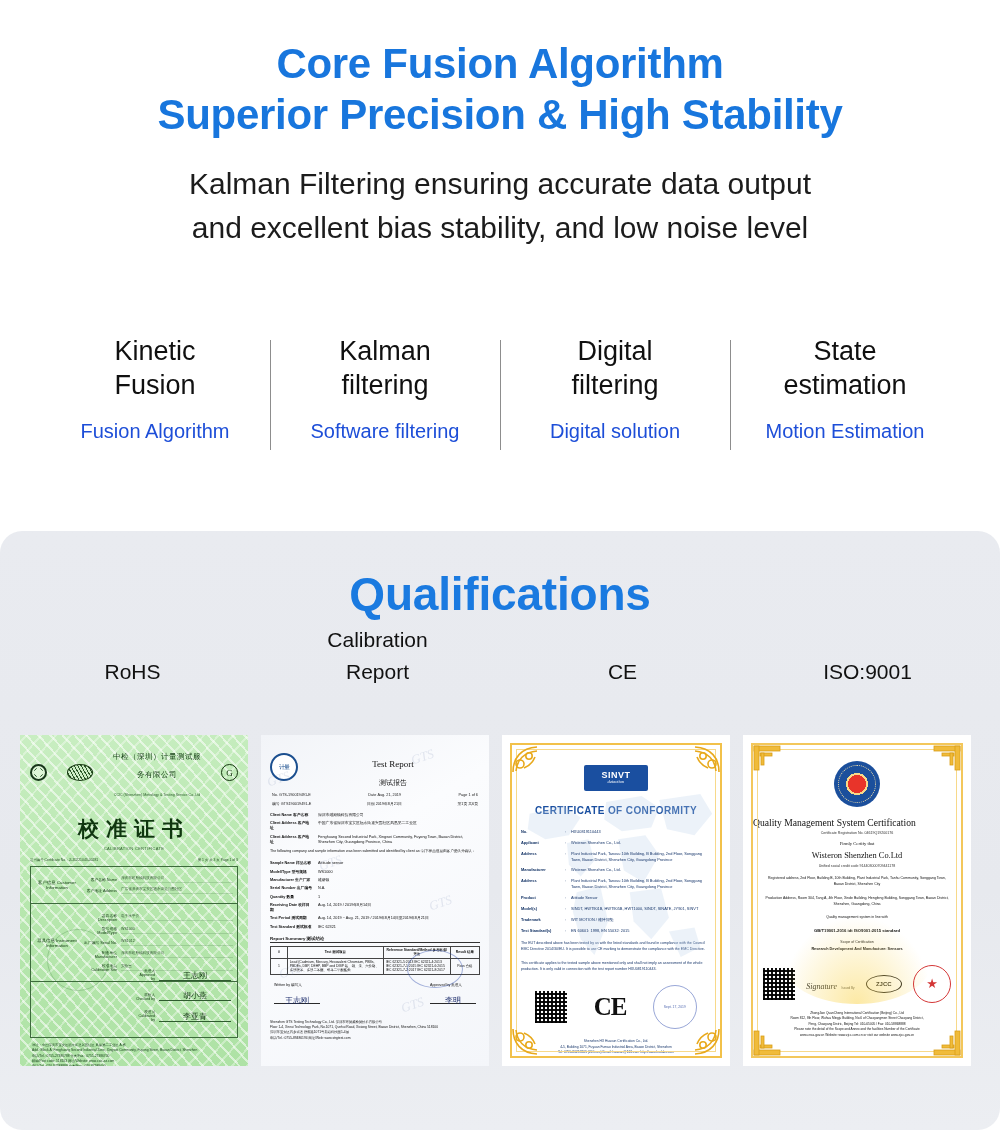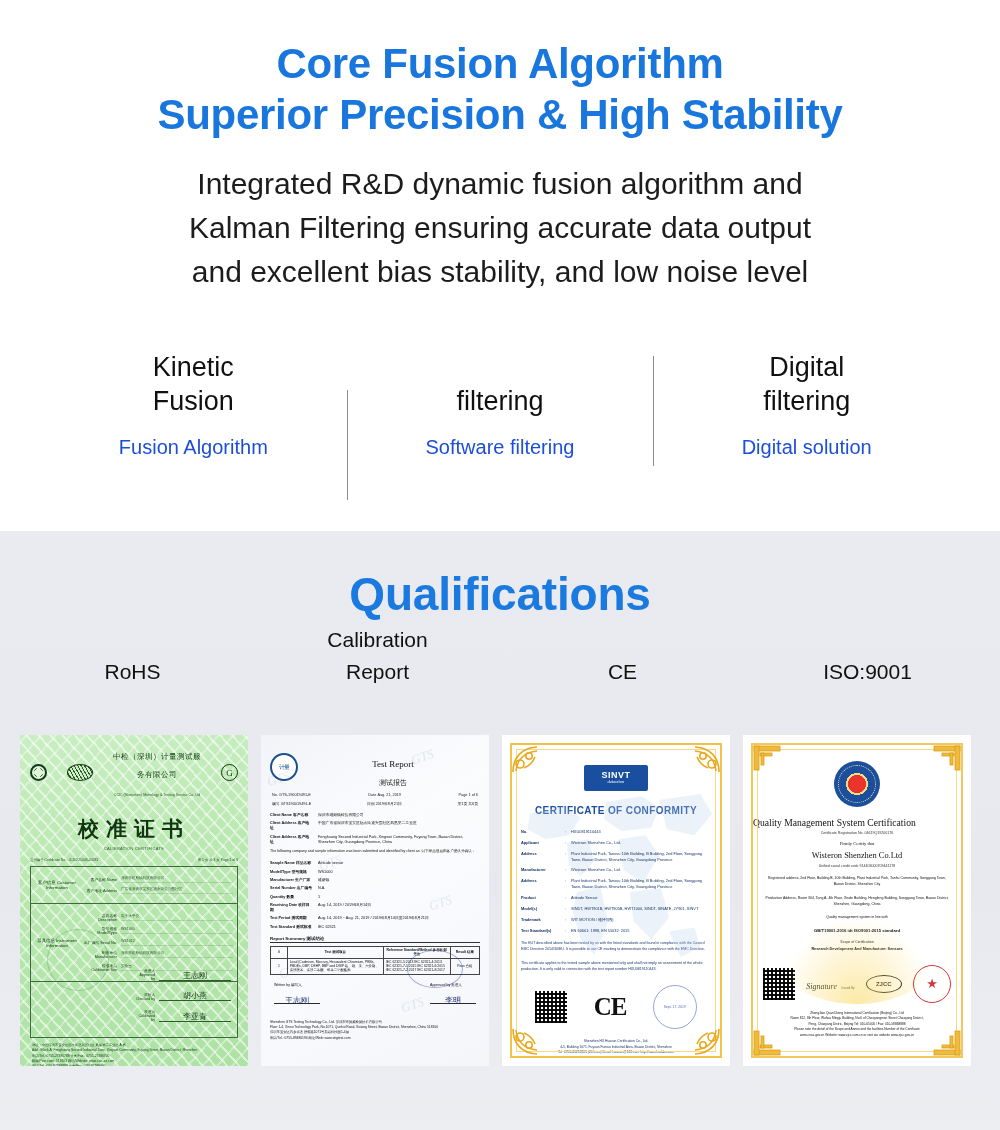--- a/index.html
+++ b/index.html
@@ -332,7 +332,6 @@
     </h1>
 
     <p class="subhead">
-      <span class="sub-line">Integrated R&amp;D dynamic fusion algorithm and</span>
       <span class="sub-line">Kalman Filtering ensuring accurate data output</span>
       <span class="sub-line">and excellent bias stability, and low noise level</span>
     </p>

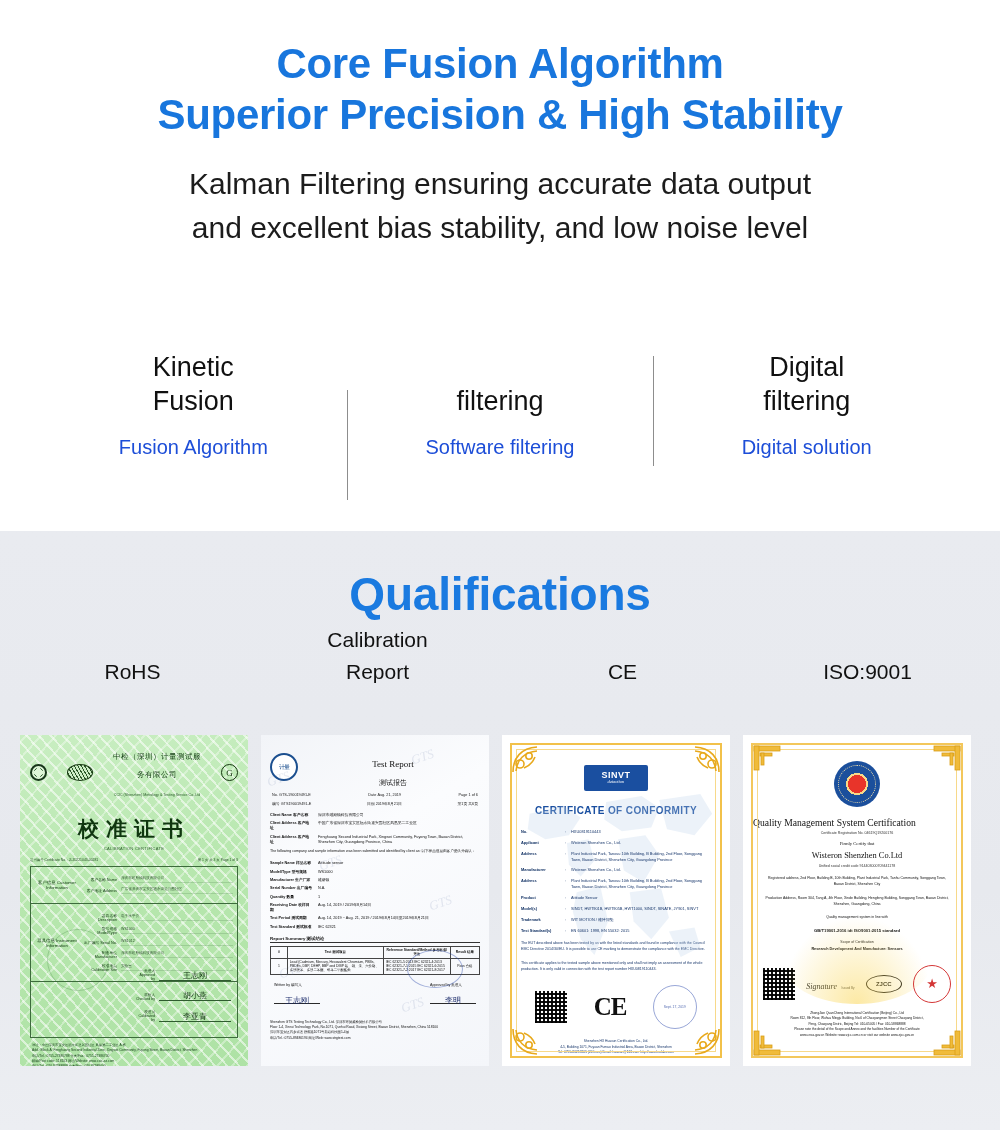--- a/index.html
+++ b/index.html
@@ -44,10 +44,10 @@
   .features {
     position: absolute;
     left: 40px;
-    top: 350px;
+    top: 334px;
     width: 920px;
     display: flex;
-    align-items: flex-end;
+    align-items: flex-start;
   }
   .feature-col {
     flex: 1 1 0;

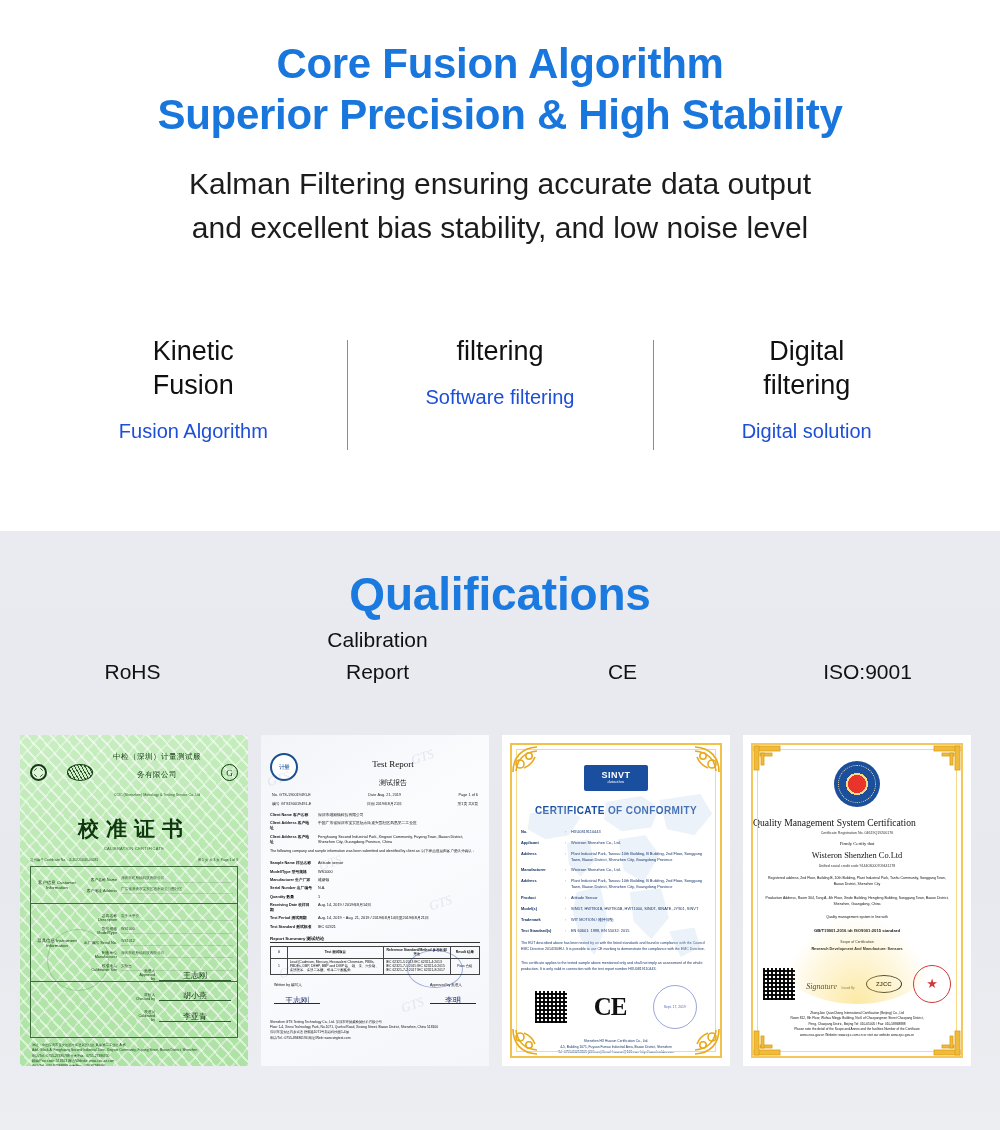--- a/index.html
+++ b/index.html
@@ -348,6 +348,7 @@
 
       <div class="feature-col">
         <div class="feat-title">
+          <span class="ft-l">Kalman</span>
           <span class="ft-l">filtering</span>
         </div>
         <div class="feat-sub">Software filtering</div>

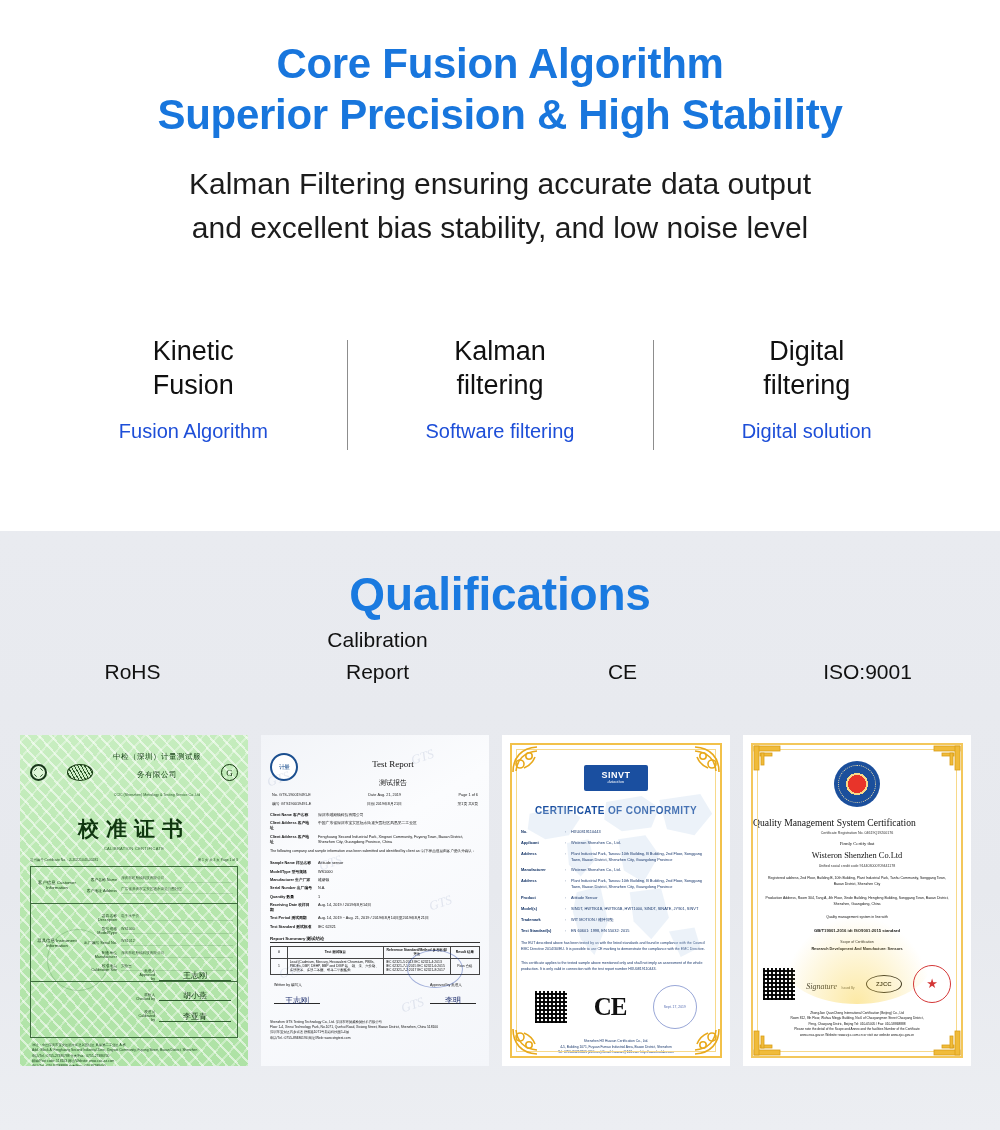--- a/index.html
+++ b/index.html
@@ -362,6 +362,13 @@
         <div class="feat-sub">Digital solution</div>
       </div>
 
+      <div class="feature-col">
+        <div class="feat-title">
+          <span class="ft-l">State</span>
+          <span class="ft-l">estimation</span>
+        </div>
+        <div class="feat-sub">Motion Estimation</div>
+      </div>
 
     </div>
   </section>

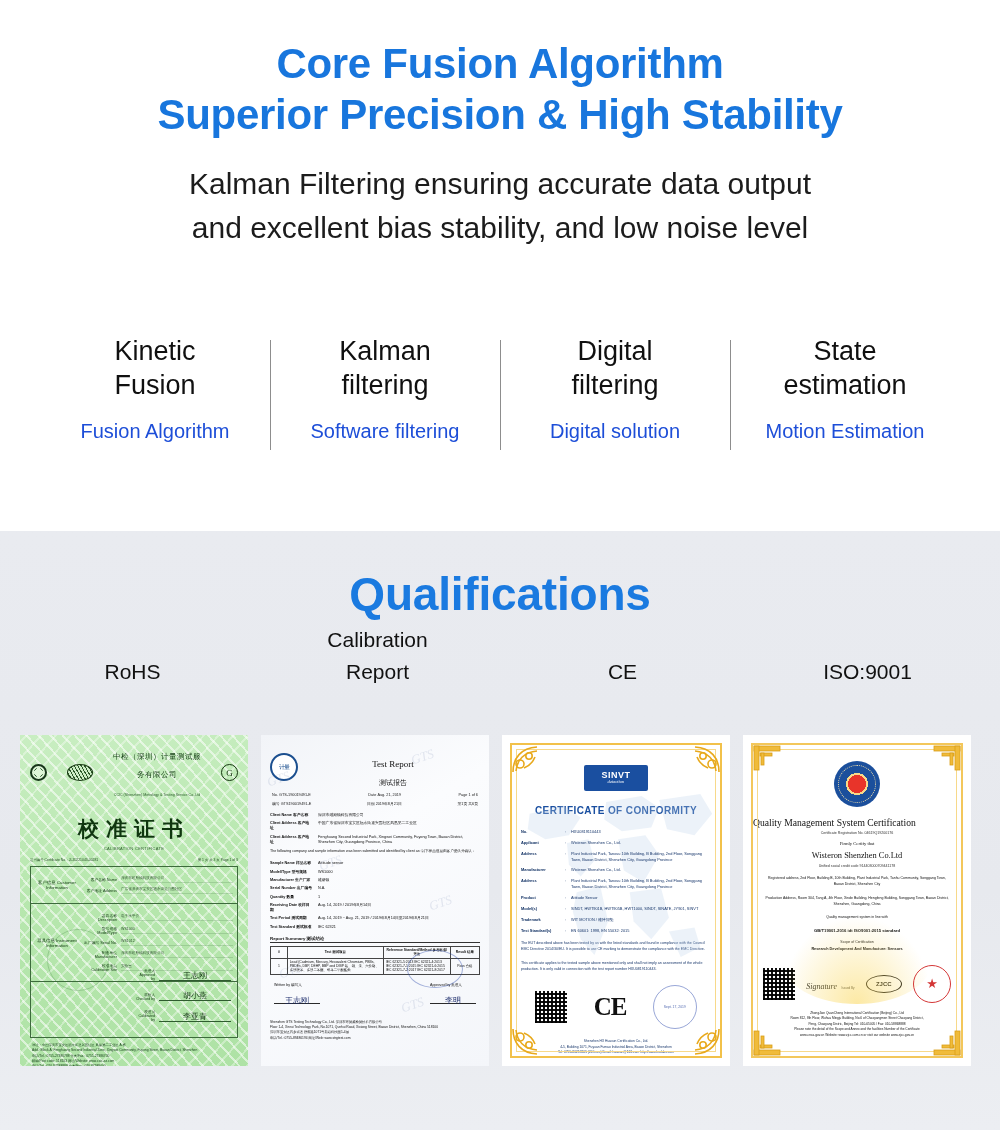--- a/index.html
+++ b/index.html
@@ -84,6 +84,7 @@
     left: 0; top: 531px;
     width: 1000px; height: 599px;
     background: linear-gradient(180deg,#e9ebf0 0%, #e7e9ee 60%, #eceef2 100%);
+    border-radius: 22px;
   }
   .qual-title {
     text-align: center;

